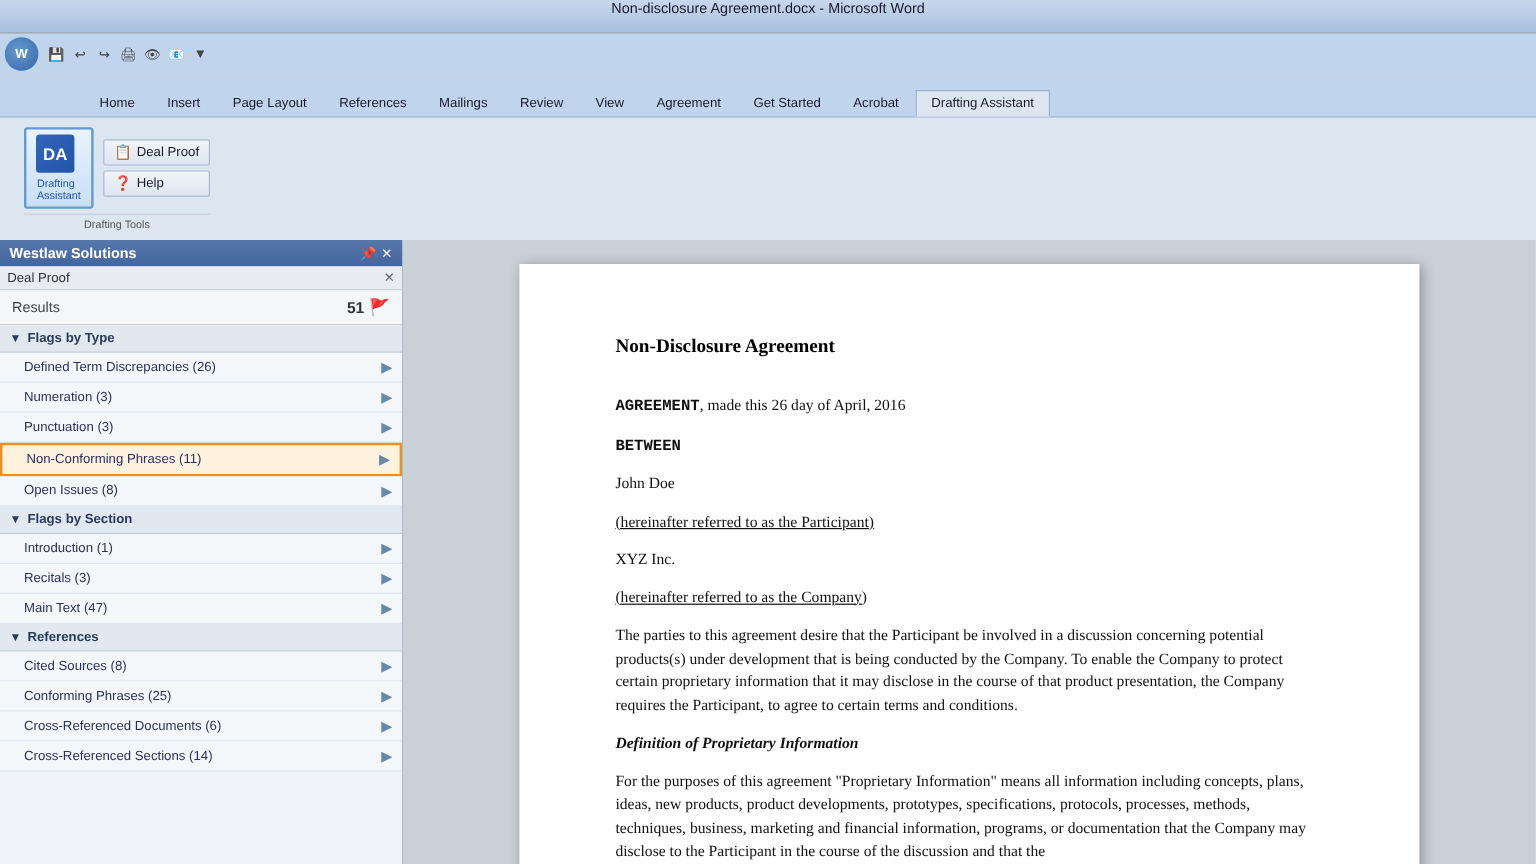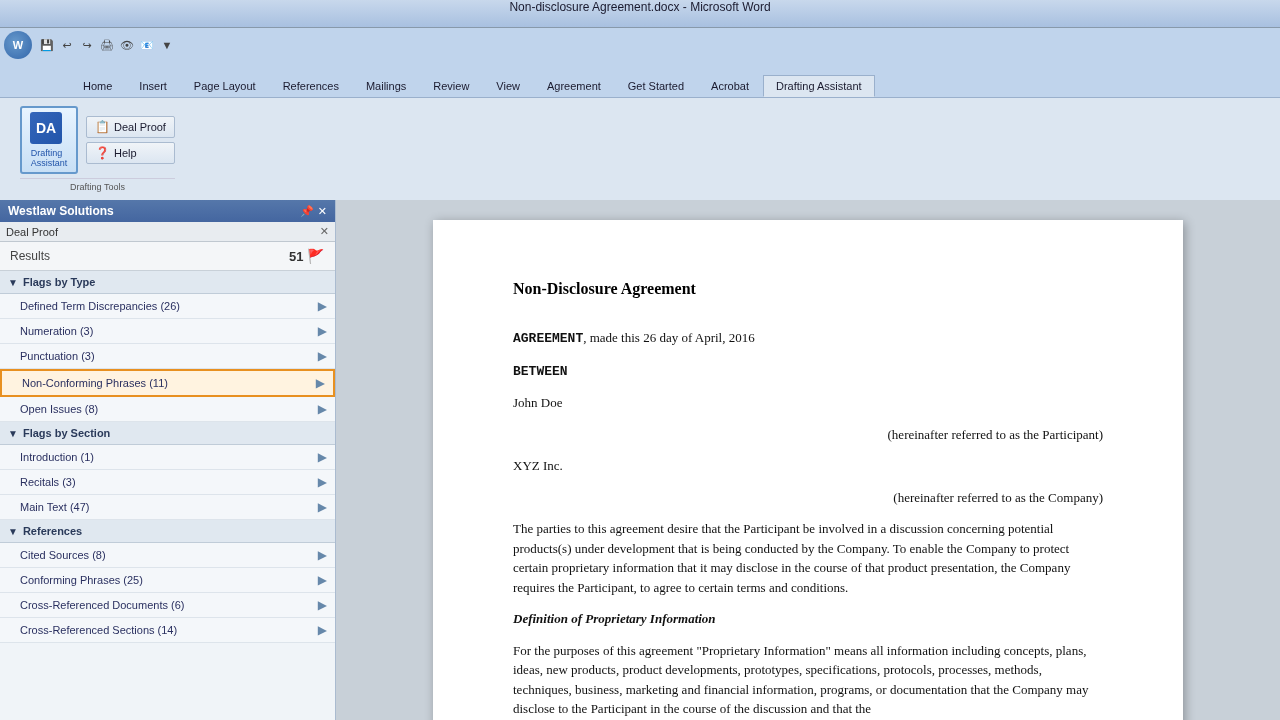--- a/index.html
+++ b/index.html
@@ -258,8 +258,9 @@
     }
 
     .doc-indent {
-      text-align: right;
+      text-align: left;
       margin: 8px 0;
+      text-decoration: underline;
     }
 
     .doc-section-title {

